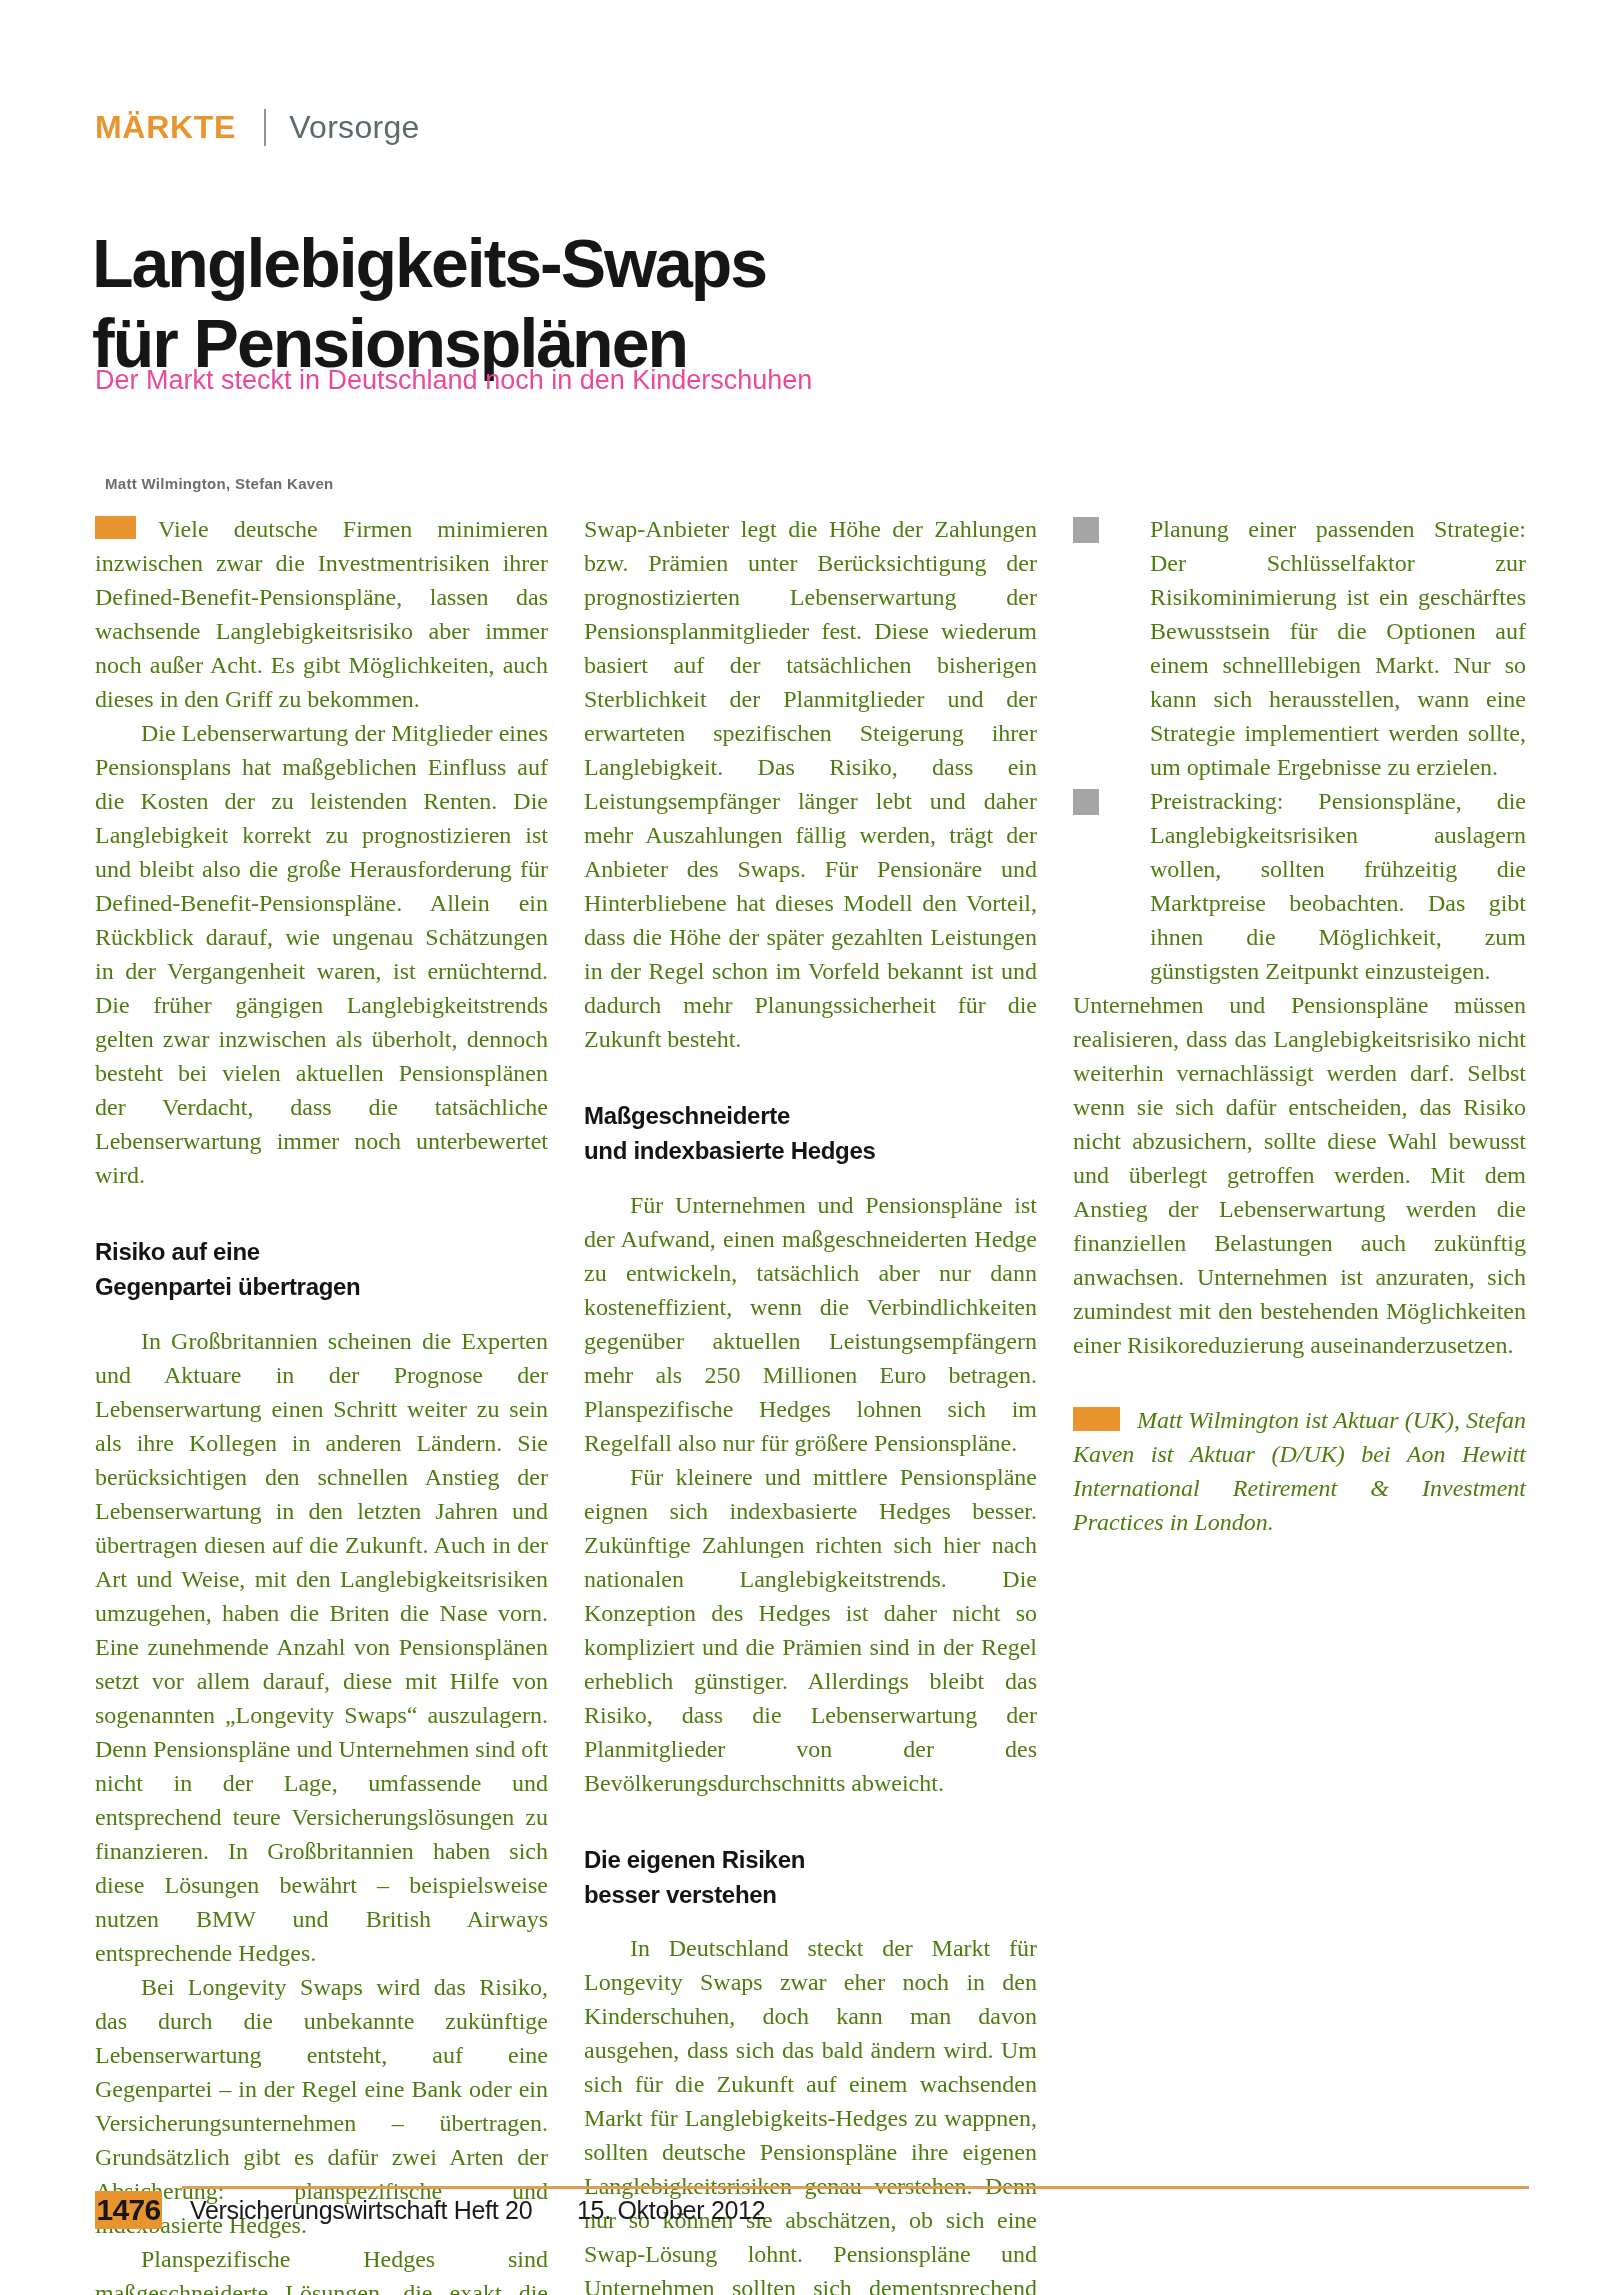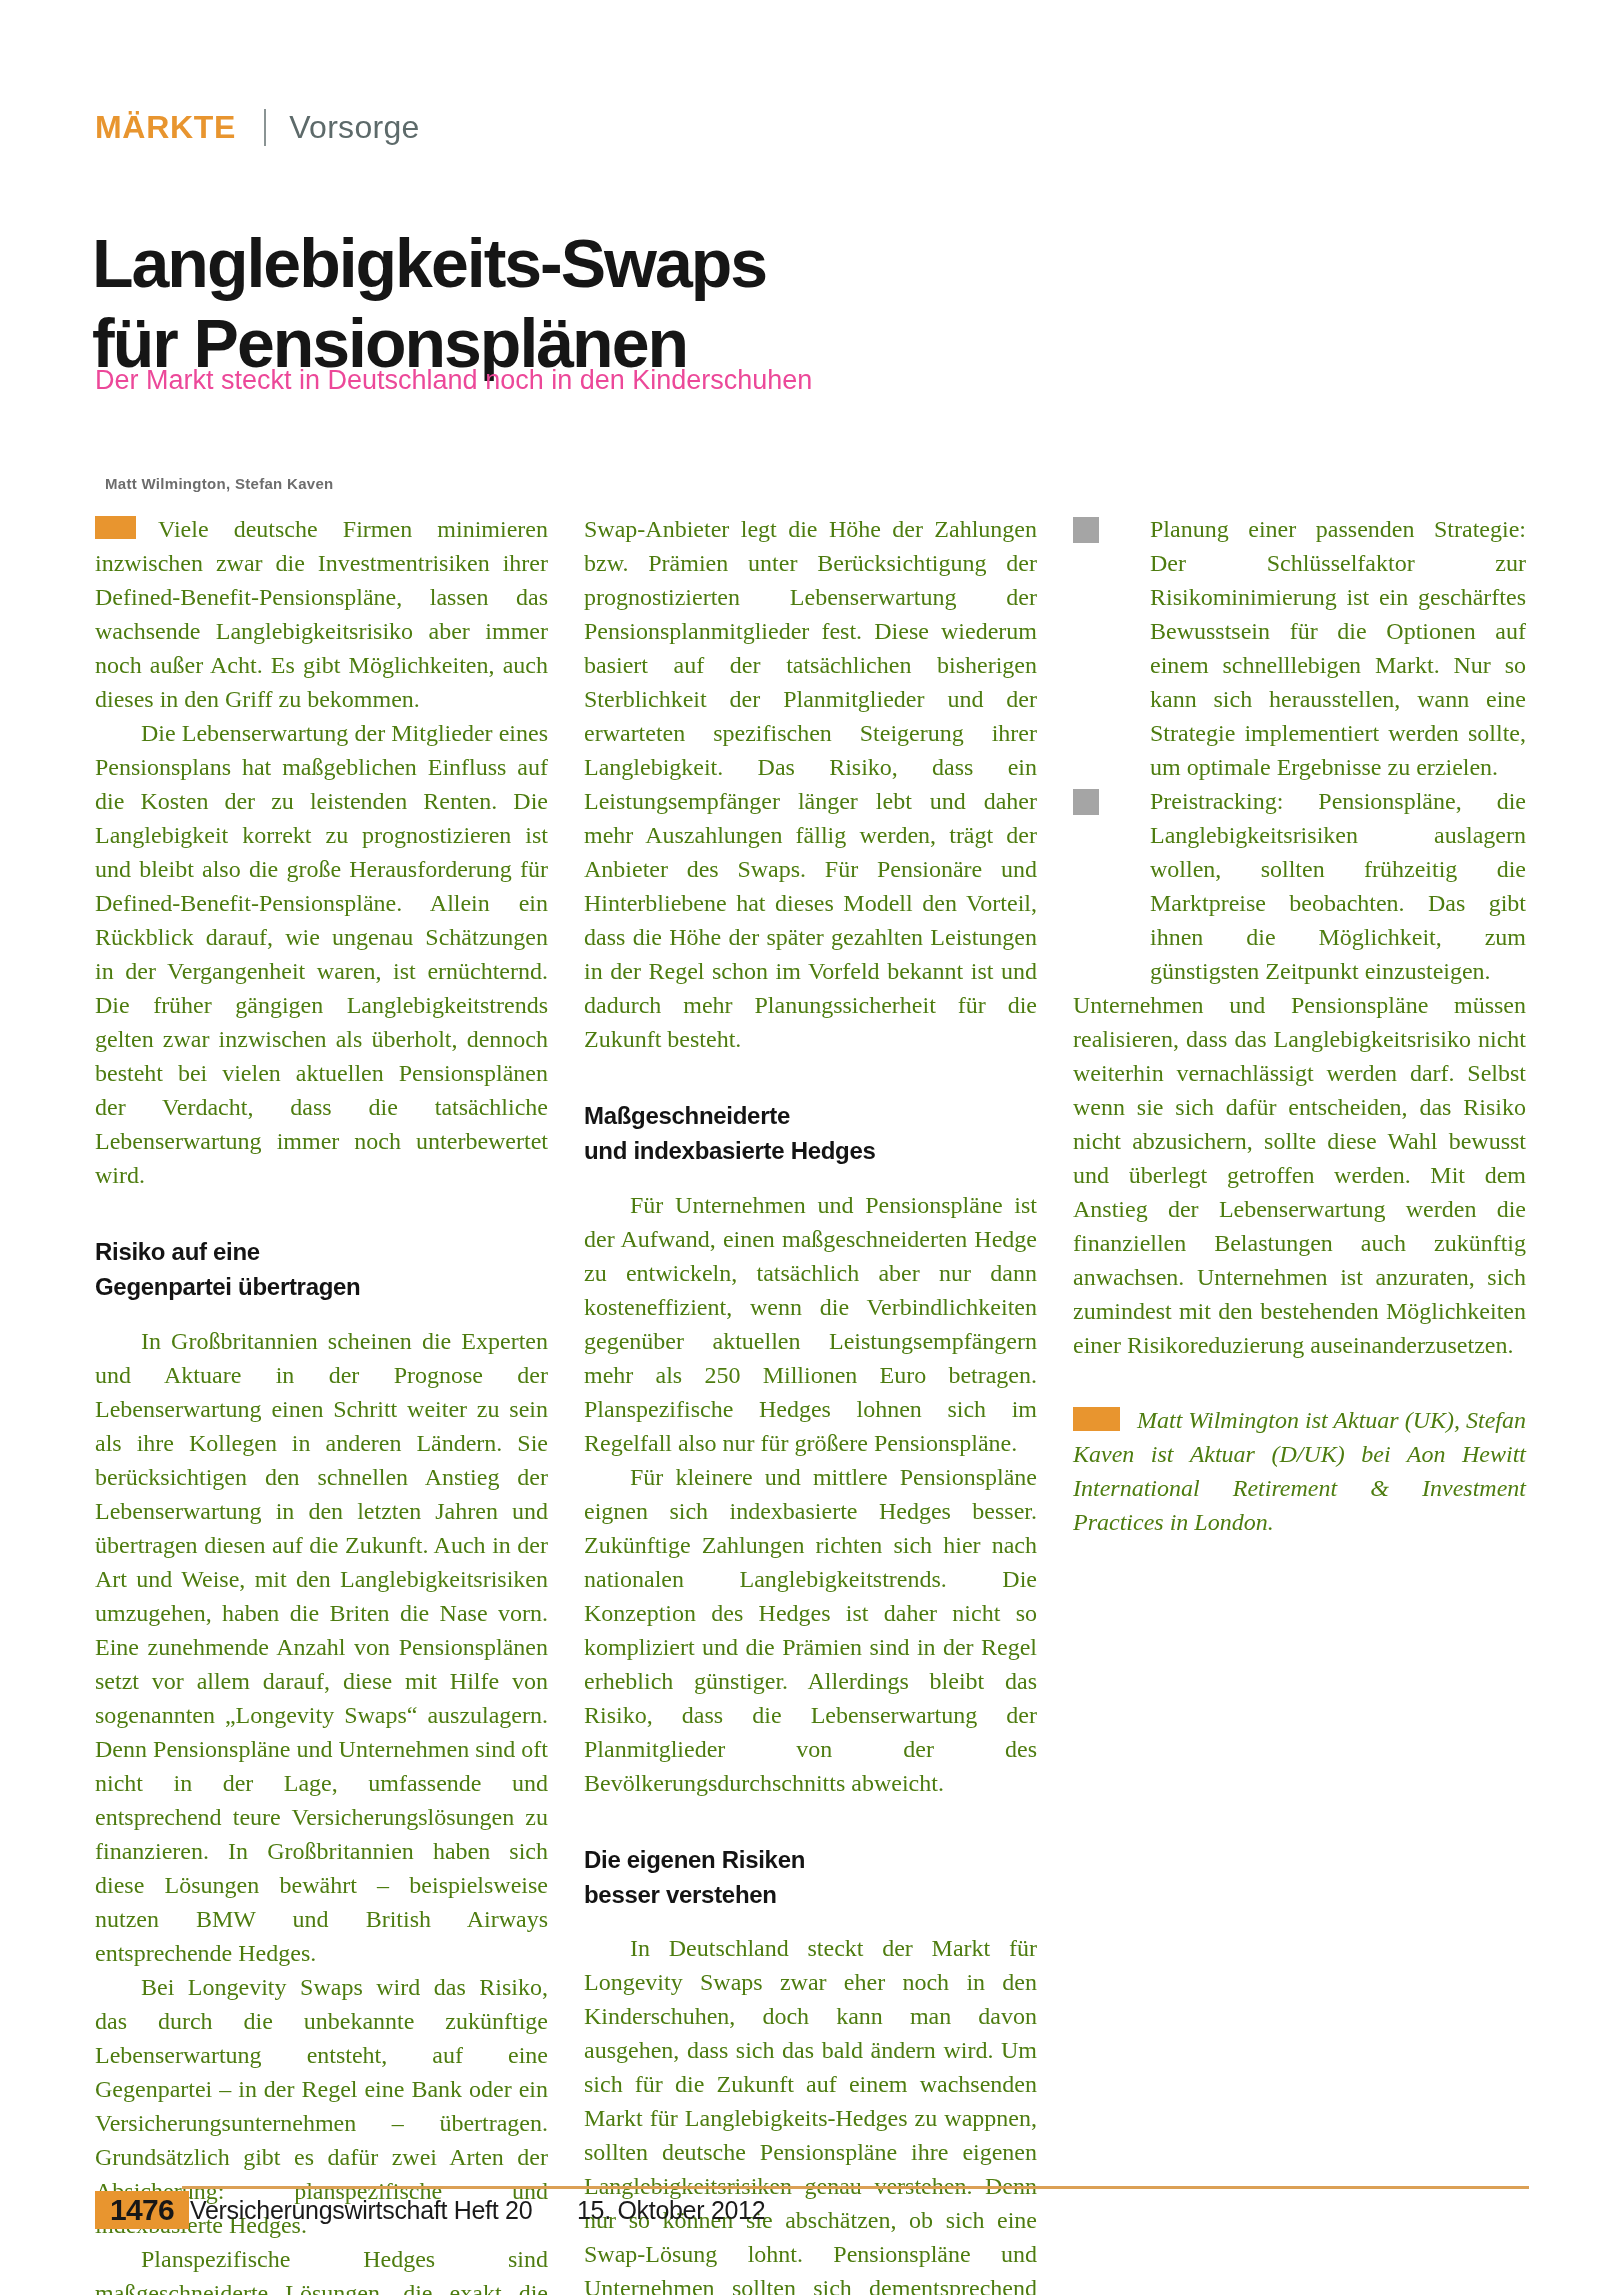--- a/index.html
+++ b/index.html
@@ -166,7 +166,7 @@
     position: absolute;
     left: 95px;
     top: 2191px;
-    width: 94px;
+    width: 67px;
     height: 38px;
     background: #E8952F;
     color: #171717;

